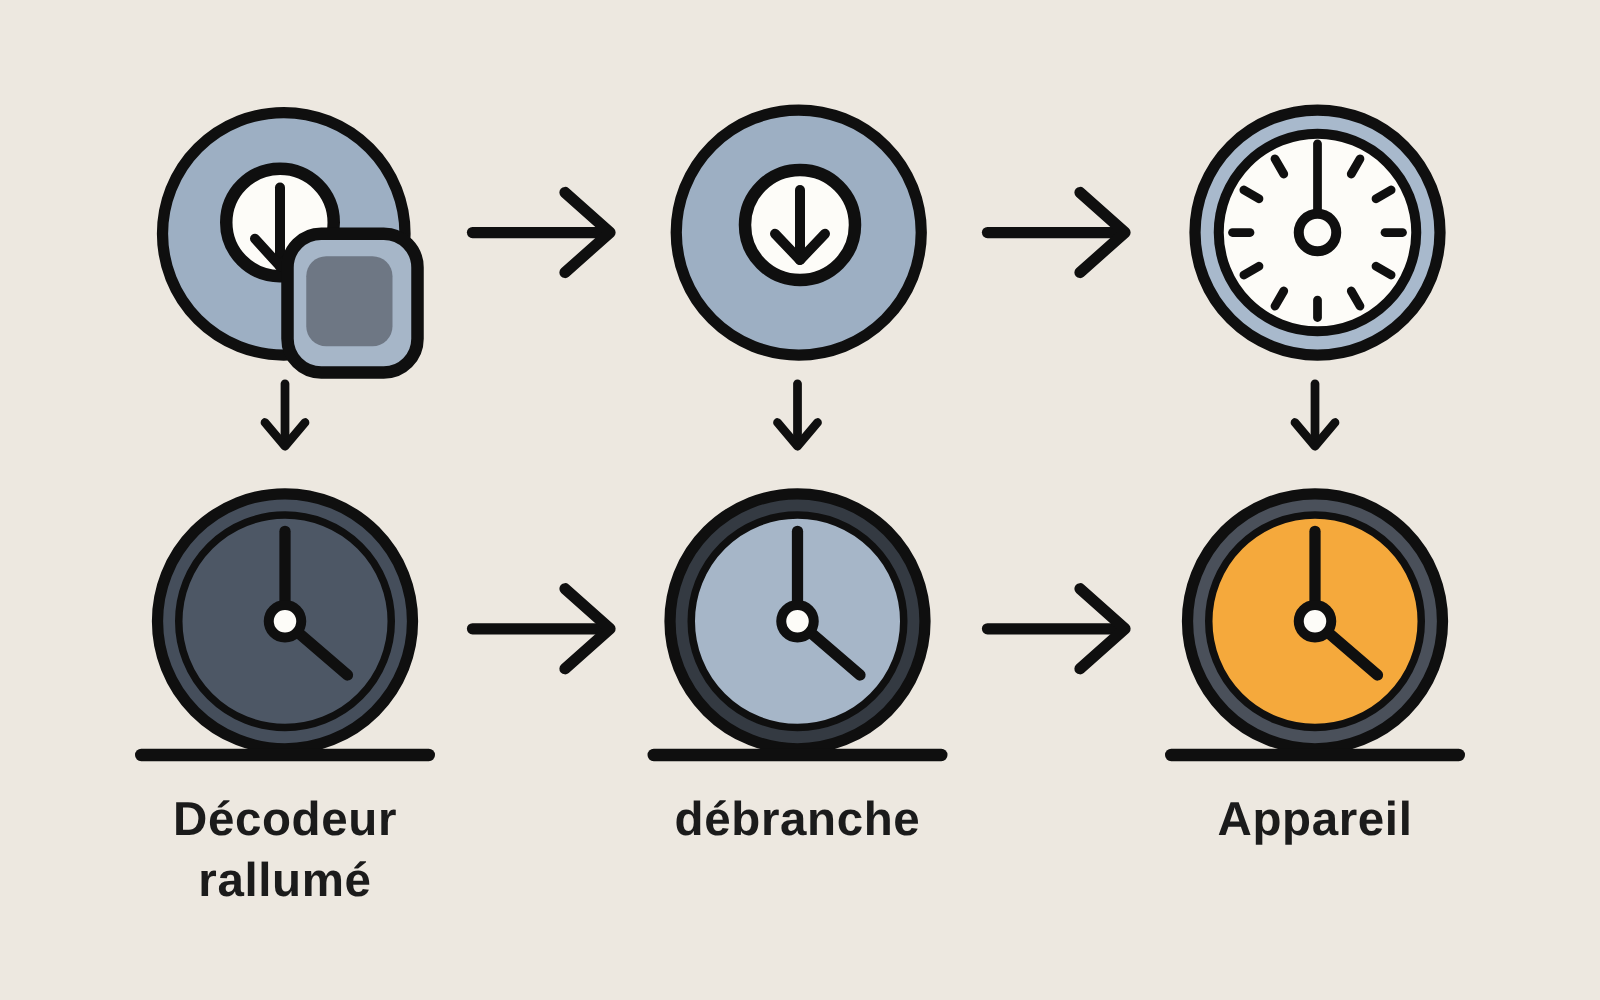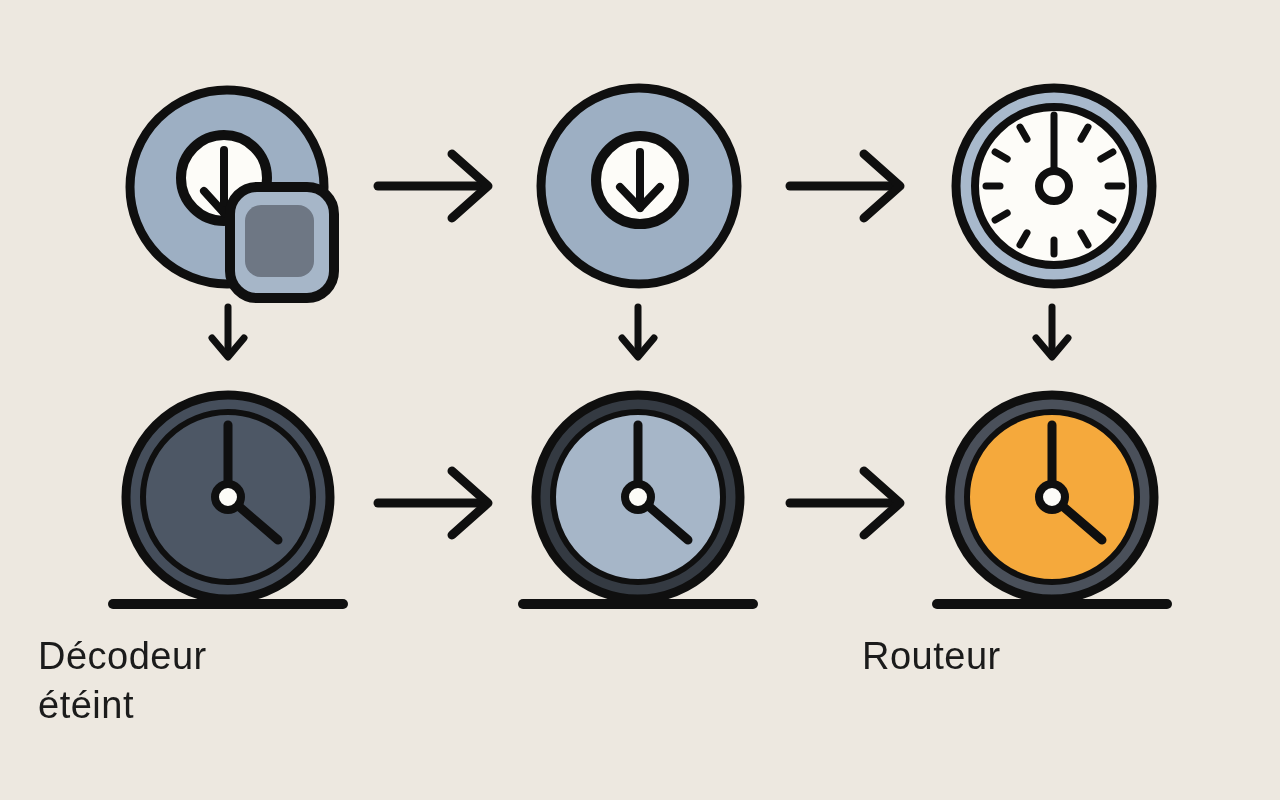--- a/index.html
+++ b/index.html
@@ -34,9 +34,10 @@
   .step-label {
     position:absolute;
     width: 380px;
+    text-align:center;
     color: var(--text);
     font-size: 38px;
-    font-weight: 400;
+    font-weight: 700;
     line-height: 49px;
     letter-spacing: 0.5px;
   }

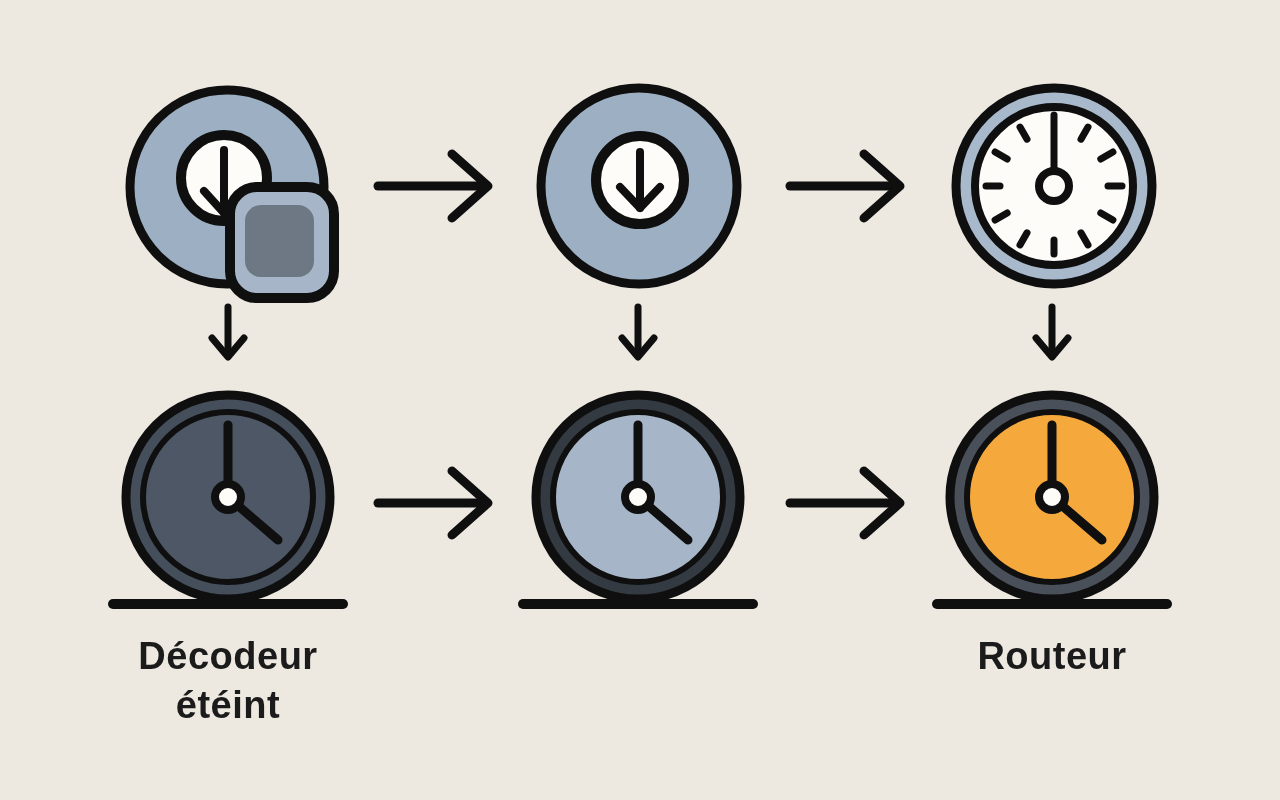--- a/index.html
+++ b/index.html
@@ -153,6 +153,7 @@
   </div>
 
   <div class="step-label" style="left:448px; top:632px;">
+    <div>débranche</div>
   </div>
 
   <div class="step-label" style="left:862px; top:632px;">

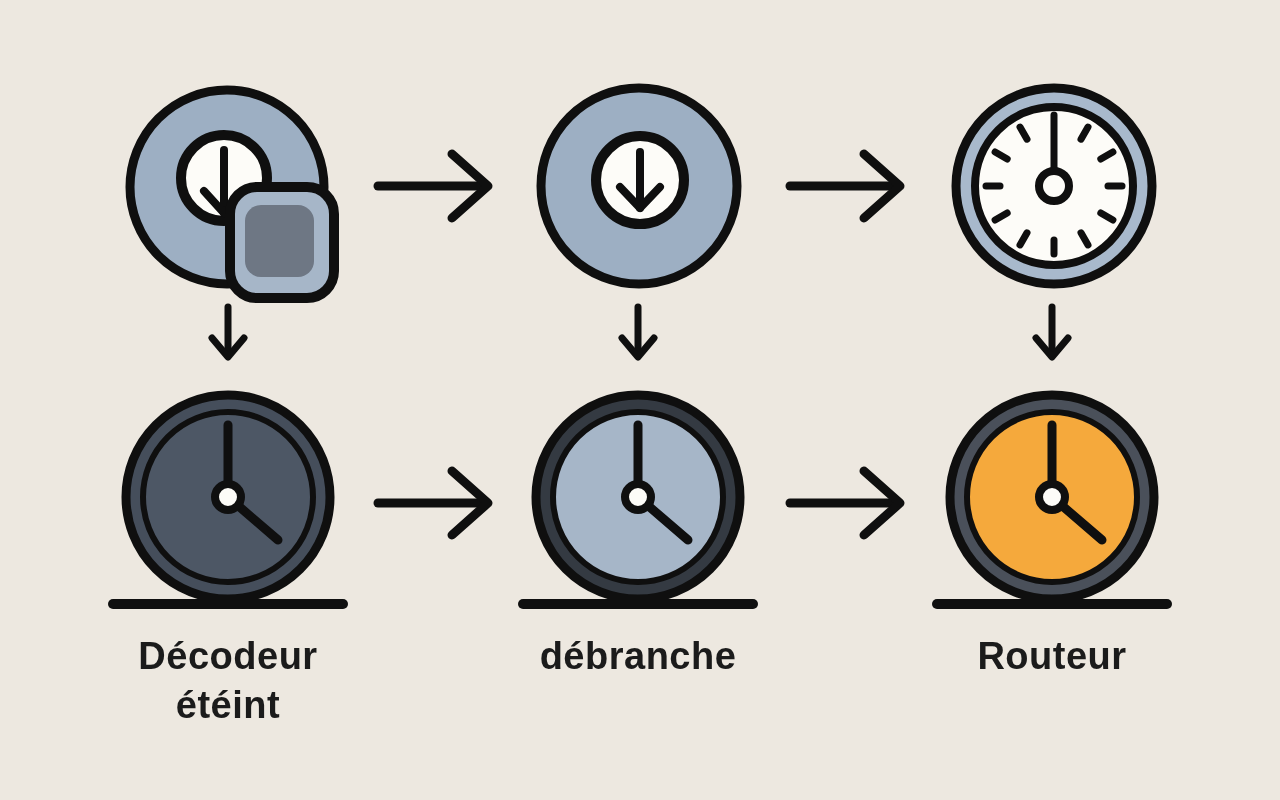--- a/index.html
+++ b/index.html
@@ -157,7 +157,7 @@
   </div>
 
   <div class="step-label" style="left:862px; top:632px;">
-    <div>Routeur</div>
+    <div>Appareil</div>
   </div>
 
 </div>

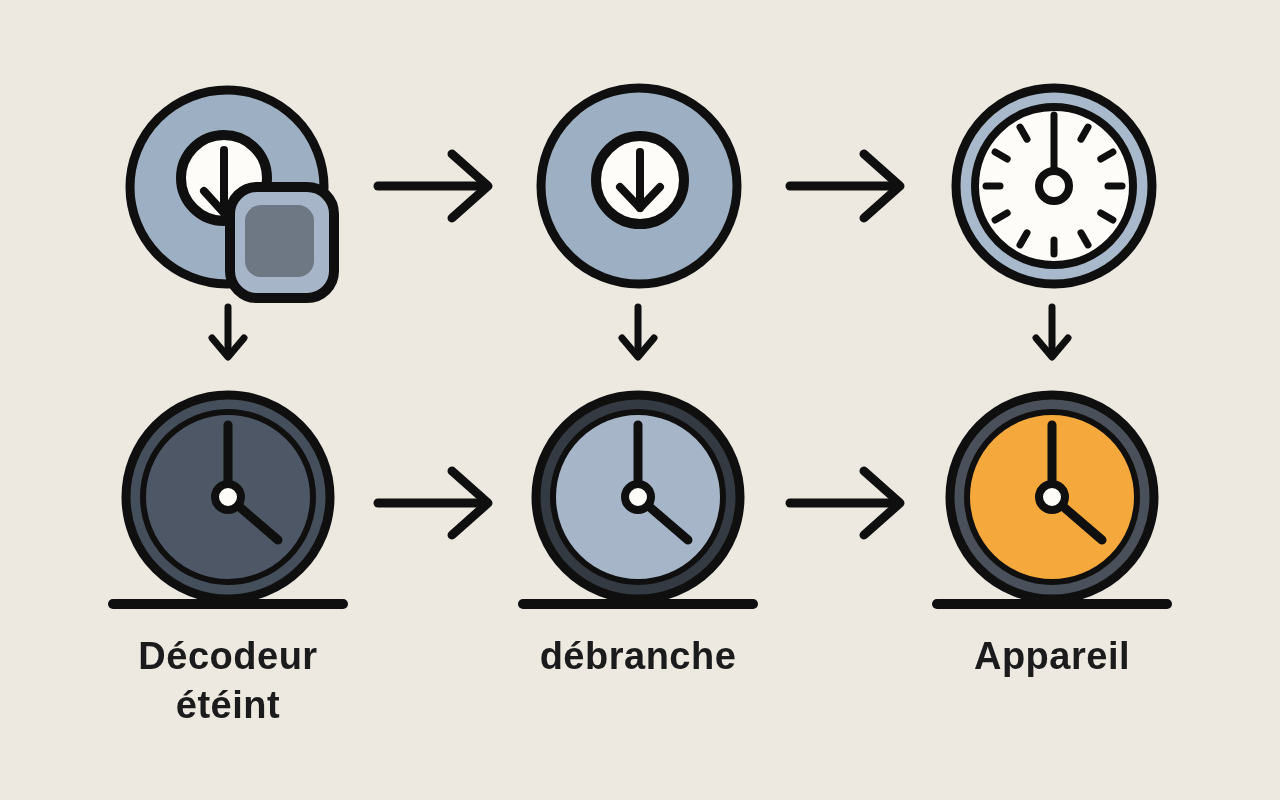--- a/index.html
+++ b/index.html
@@ -149,7 +149,7 @@
 
   <div class="step-label" style="left:38px; top:632px;">
     <div>Décodeur</div>
-    <div>étéint</div>
+    <div>rallumé</div>
   </div>
 
   <div class="step-label" style="left:448px; top:632px;">

